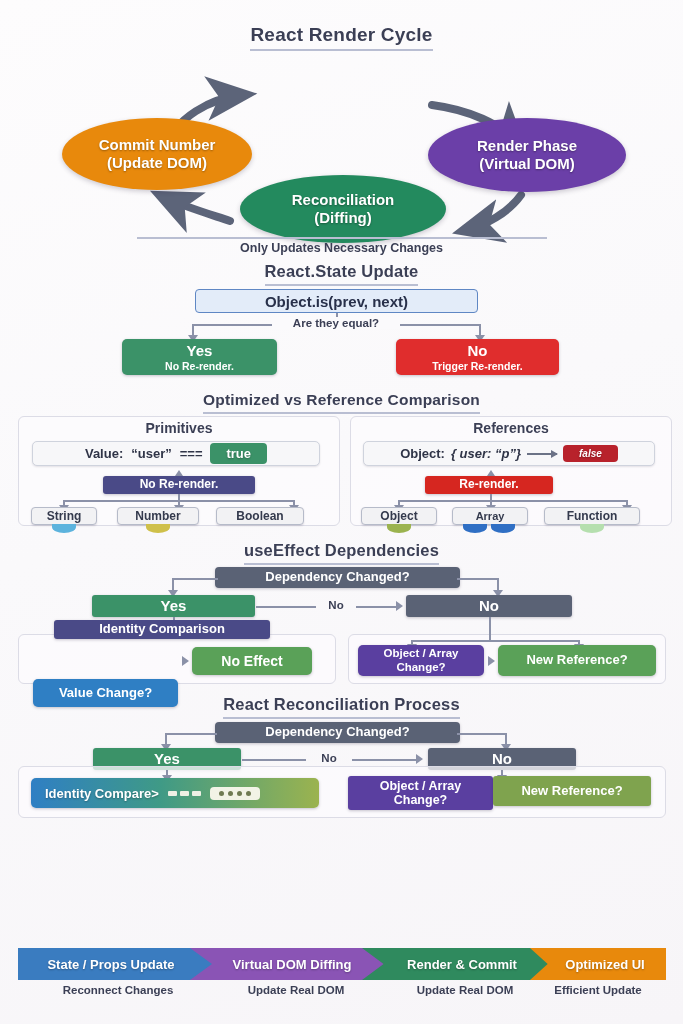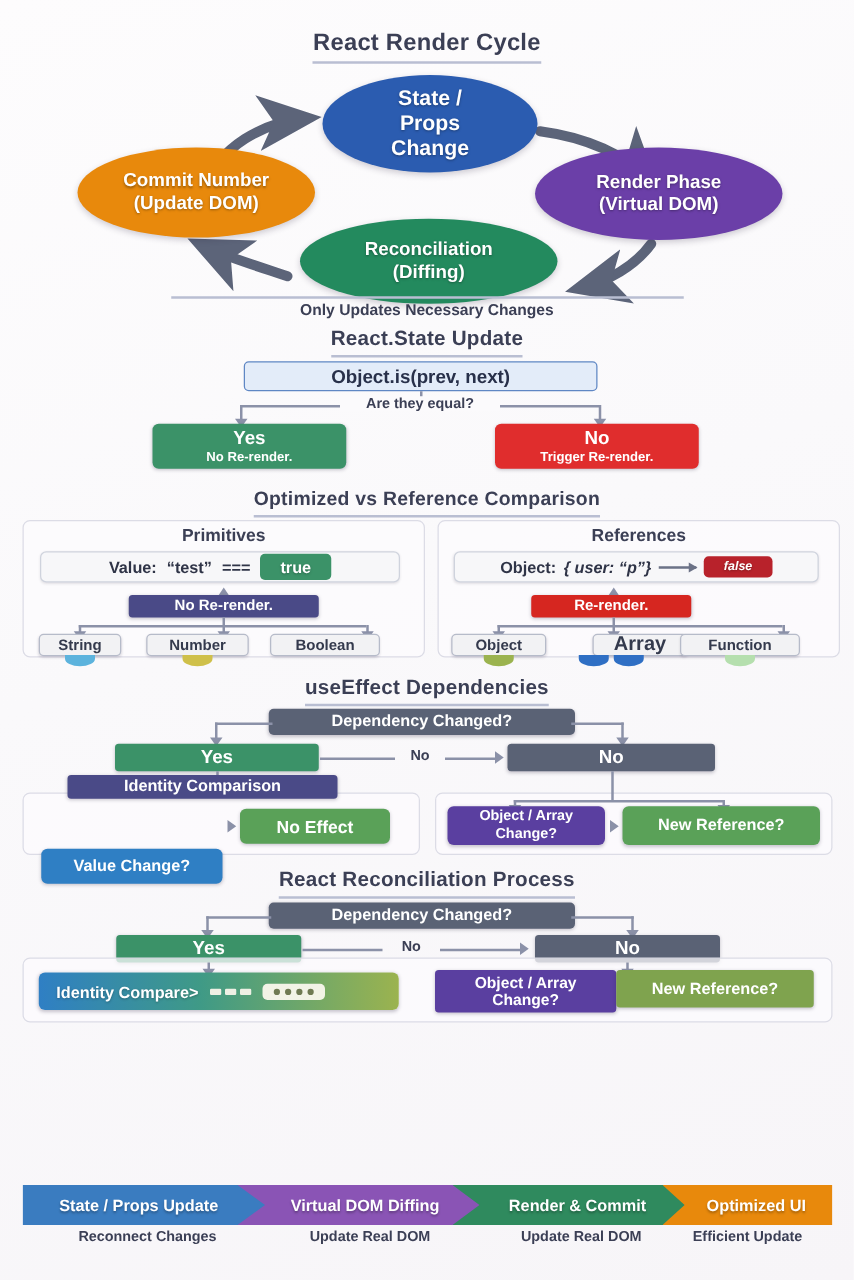--- a/index.html
+++ b/index.html
@@ -224,11 +224,6 @@
     <path d="M230,171 C206,163 180,155 163,147" fill="none" stroke="#5c6479" stroke-width="8" stroke-linecap="round" marker-end="url(#ah)"></path>
   </svg>
 
-  <div class="ellipse" style="left:258px; top:60px; width:172px; height:78px; background:#2b5cb0; font-size:17px;">
-    <span style="white-space:pre-line;">State /
-Props
-Change</span>
-  </div>
 
   <div class="ellipse" style="left:428px; top:118px; width:198px; height:74px; background:#6b3fa8; font-size:15px;">
     <span style="white-space:pre-line;">Render Phase

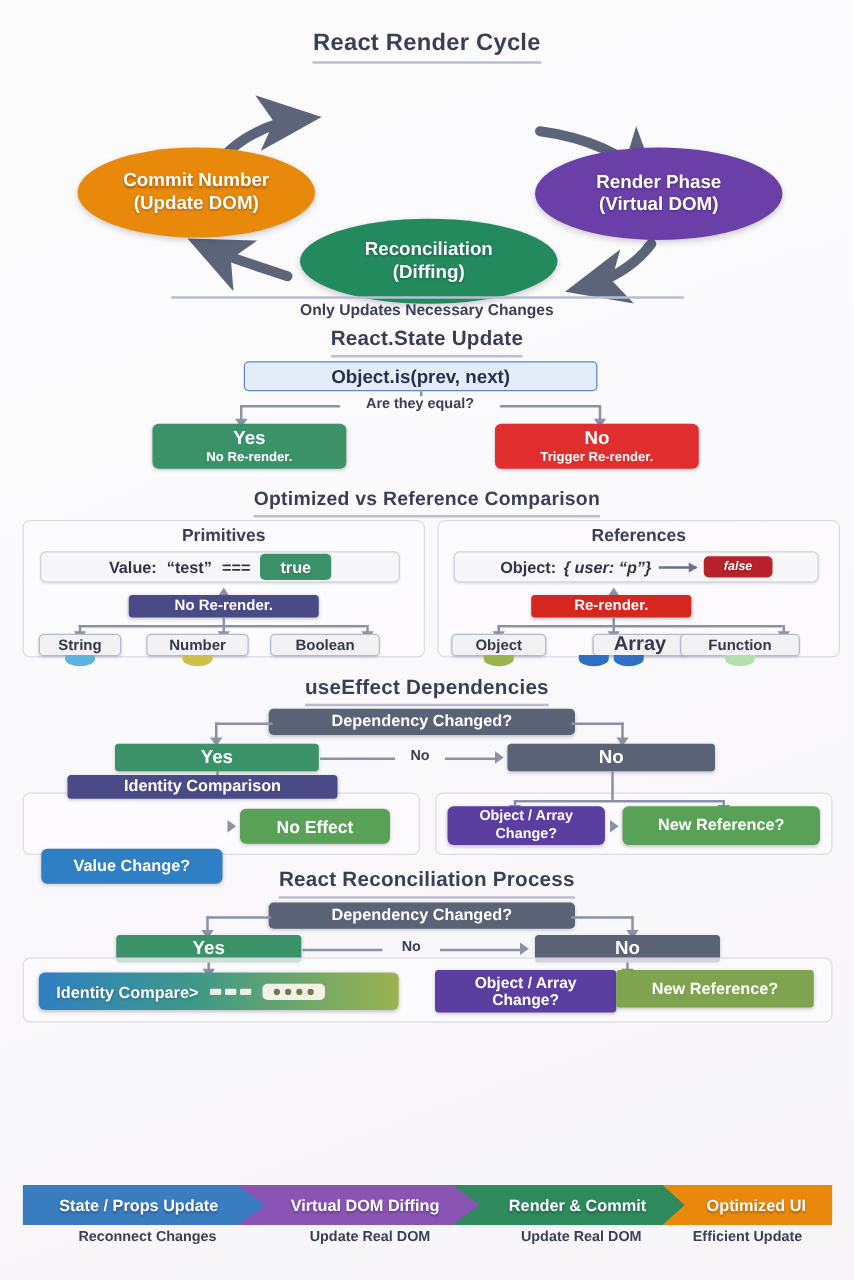--- a/index.html
+++ b/index.html
@@ -286,7 +286,7 @@
 
   <div class="cmp-row" style="left:32px; top:441px; width:288px; height:25px; font-size:13px;">
     <span>Value:</span>
-    <span>“test”</span>
+    <span>“user”</span>
     <span>===</span>
     <span class="chip" style="background:#3b9268; font-size:13px;">true</span>
   </div>

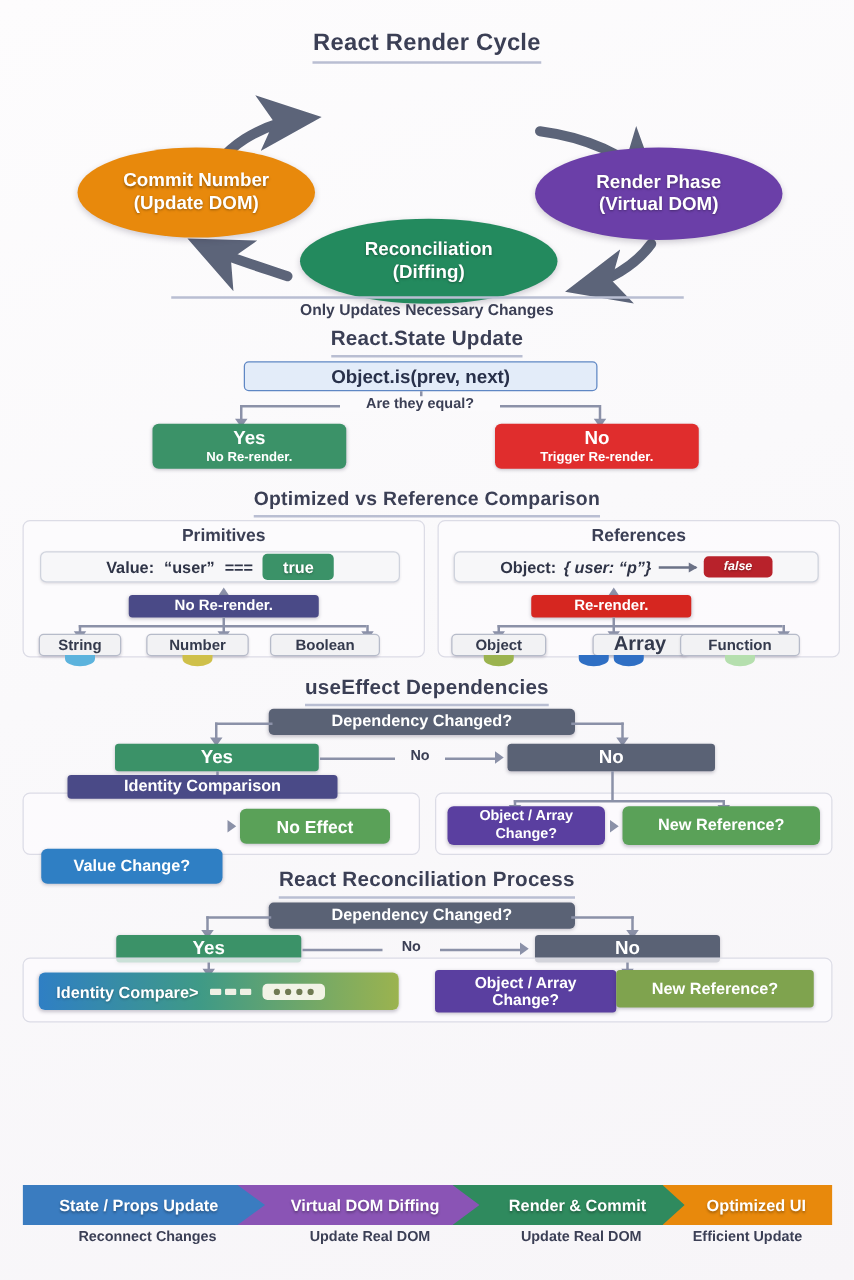--- a/index.html
+++ b/index.html
@@ -350,7 +350,7 @@
   </div>
   <div class="accent" style="left:387px; top:524px; width:24px; background:#9bb34f;"></div>
 
-  <div class="pill" style="left:474px; top:507px; width:76px; height:18px; font-size:16px;">
+  <div class="pill" style="left:452px; top:507px; width:76px; height:18px; font-size:11px;">
     <span>Array</span>
   </div>
   <div class="accent" style="left:463px; top:524px; width:24px; background:#2f6fc4;"></div>

